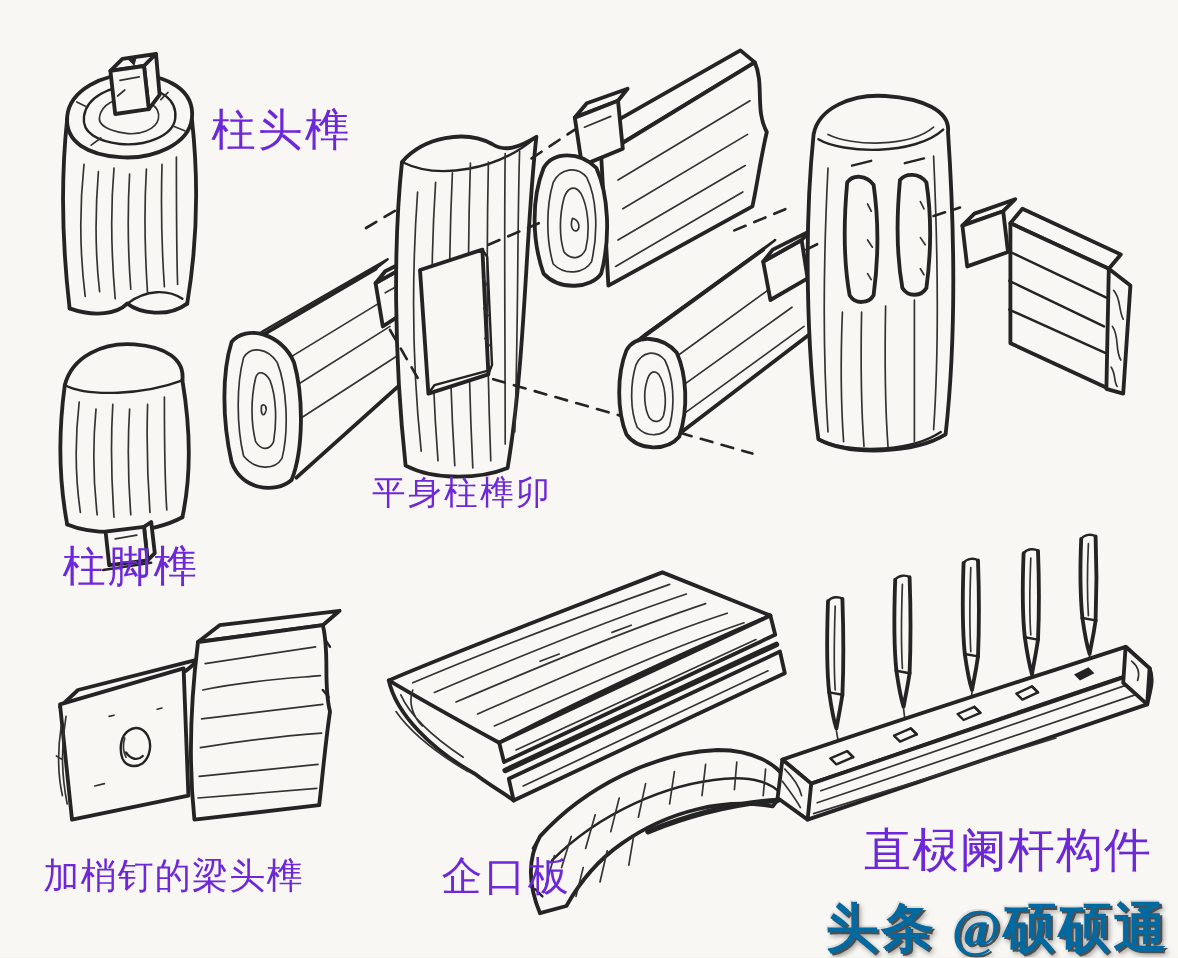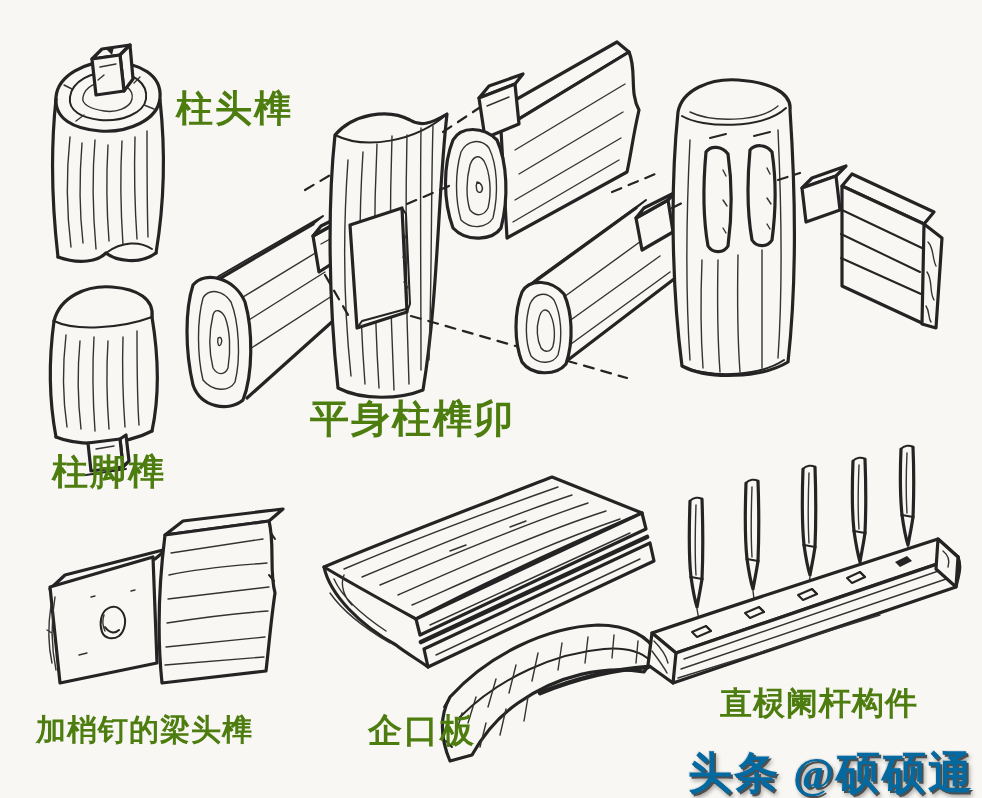--- a/index.html
+++ b/index.html
@@ -14,7 +14,7 @@
   .bgf{fill:#f8f7f3}
   .ink{fill:#242424;stroke:none}
   .thick{stroke-width:4.6}
-  .label{position:absolute;font-weight:700;color:#4d7c0f;white-space:nowrap;letter-spacing:2px}
+  .label{position:absolute;font-weight:400;color:#6d28d9;white-space:nowrap;letter-spacing:2px}
   .l1{left:176px;top:84px;font-size:37px}
   .l2{left:52px;top:448px;font-size:36px}
   .l3{left:310px;top:392px;font-size:39px}

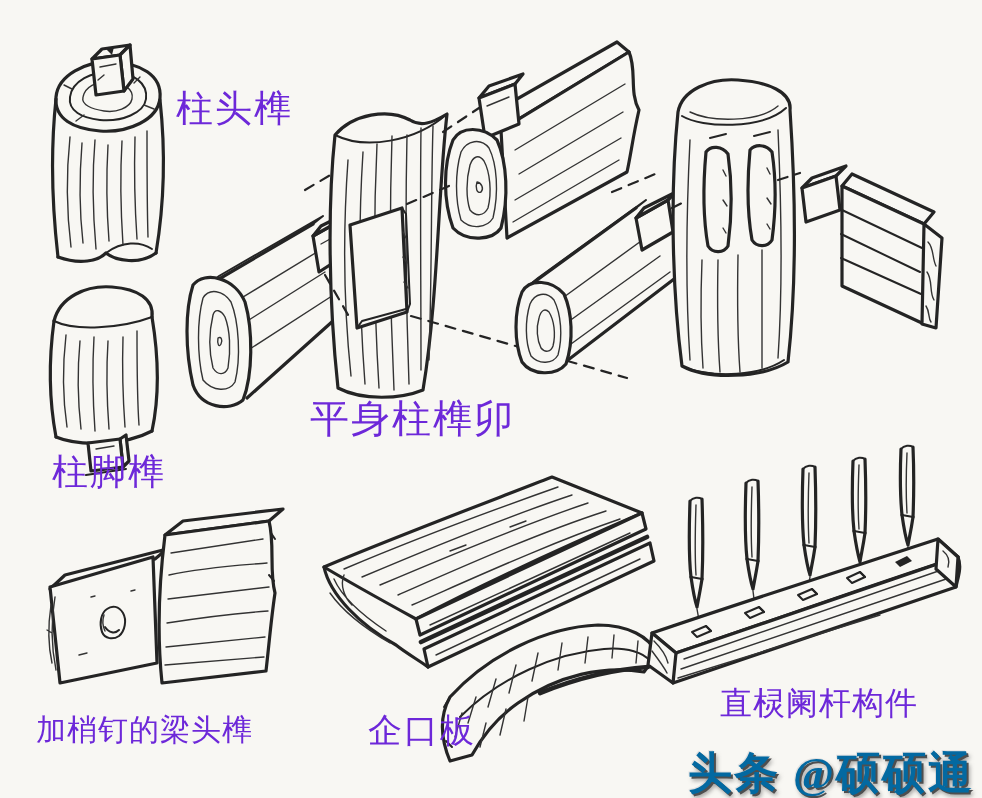--- a/index.html
+++ b/index.html
@@ -17,7 +17,7 @@
   .label{position:absolute;font-weight:400;color:#6d28d9;white-space:nowrap;letter-spacing:2px}
   .l1{left:176px;top:84px;font-size:37px}
   .l2{left:52px;top:448px;font-size:36px}
-  .l3{left:310px;top:392px;font-size:39px}
+  .l3{left:310px;top:392px;font-size:28px}
   .l4{left:660px;top:392px;font-size:33px}
   .l5{left:36px;top:710px;font-size:30px;letter-spacing:1px}
   .l6{left:368px;top:708px;font-size:34px}

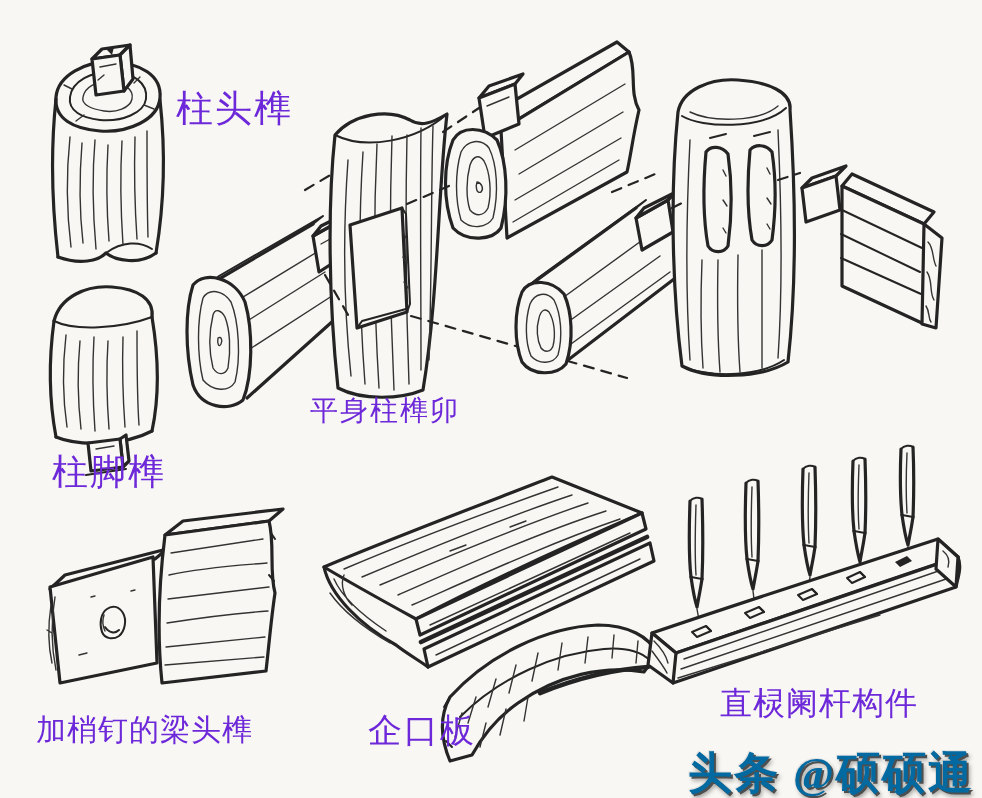--- a/index.html
+++ b/index.html
@@ -21,7 +21,7 @@
   .l4{left:660px;top:392px;font-size:33px}
   .l5{left:36px;top:710px;font-size:30px;letter-spacing:1px}
   .l6{left:368px;top:708px;font-size:34px}
-  .l7{left:720px;top:682px;font-size:32px;letter-spacing:1px}
+  .l7{left:720px;top:682px;font-size:39px;letter-spacing:1px}
   .watermark{position:absolute;right:8px;top:744px;font-size:44px;font-weight:700;letter-spacing:2px;
     color:#0369a1;text-shadow:2px 2px 0 #4f4f4f,3px 4px 4px rgba(80,80,80,.55),-1px -1px 0 #e2e2e2}
 </style>

